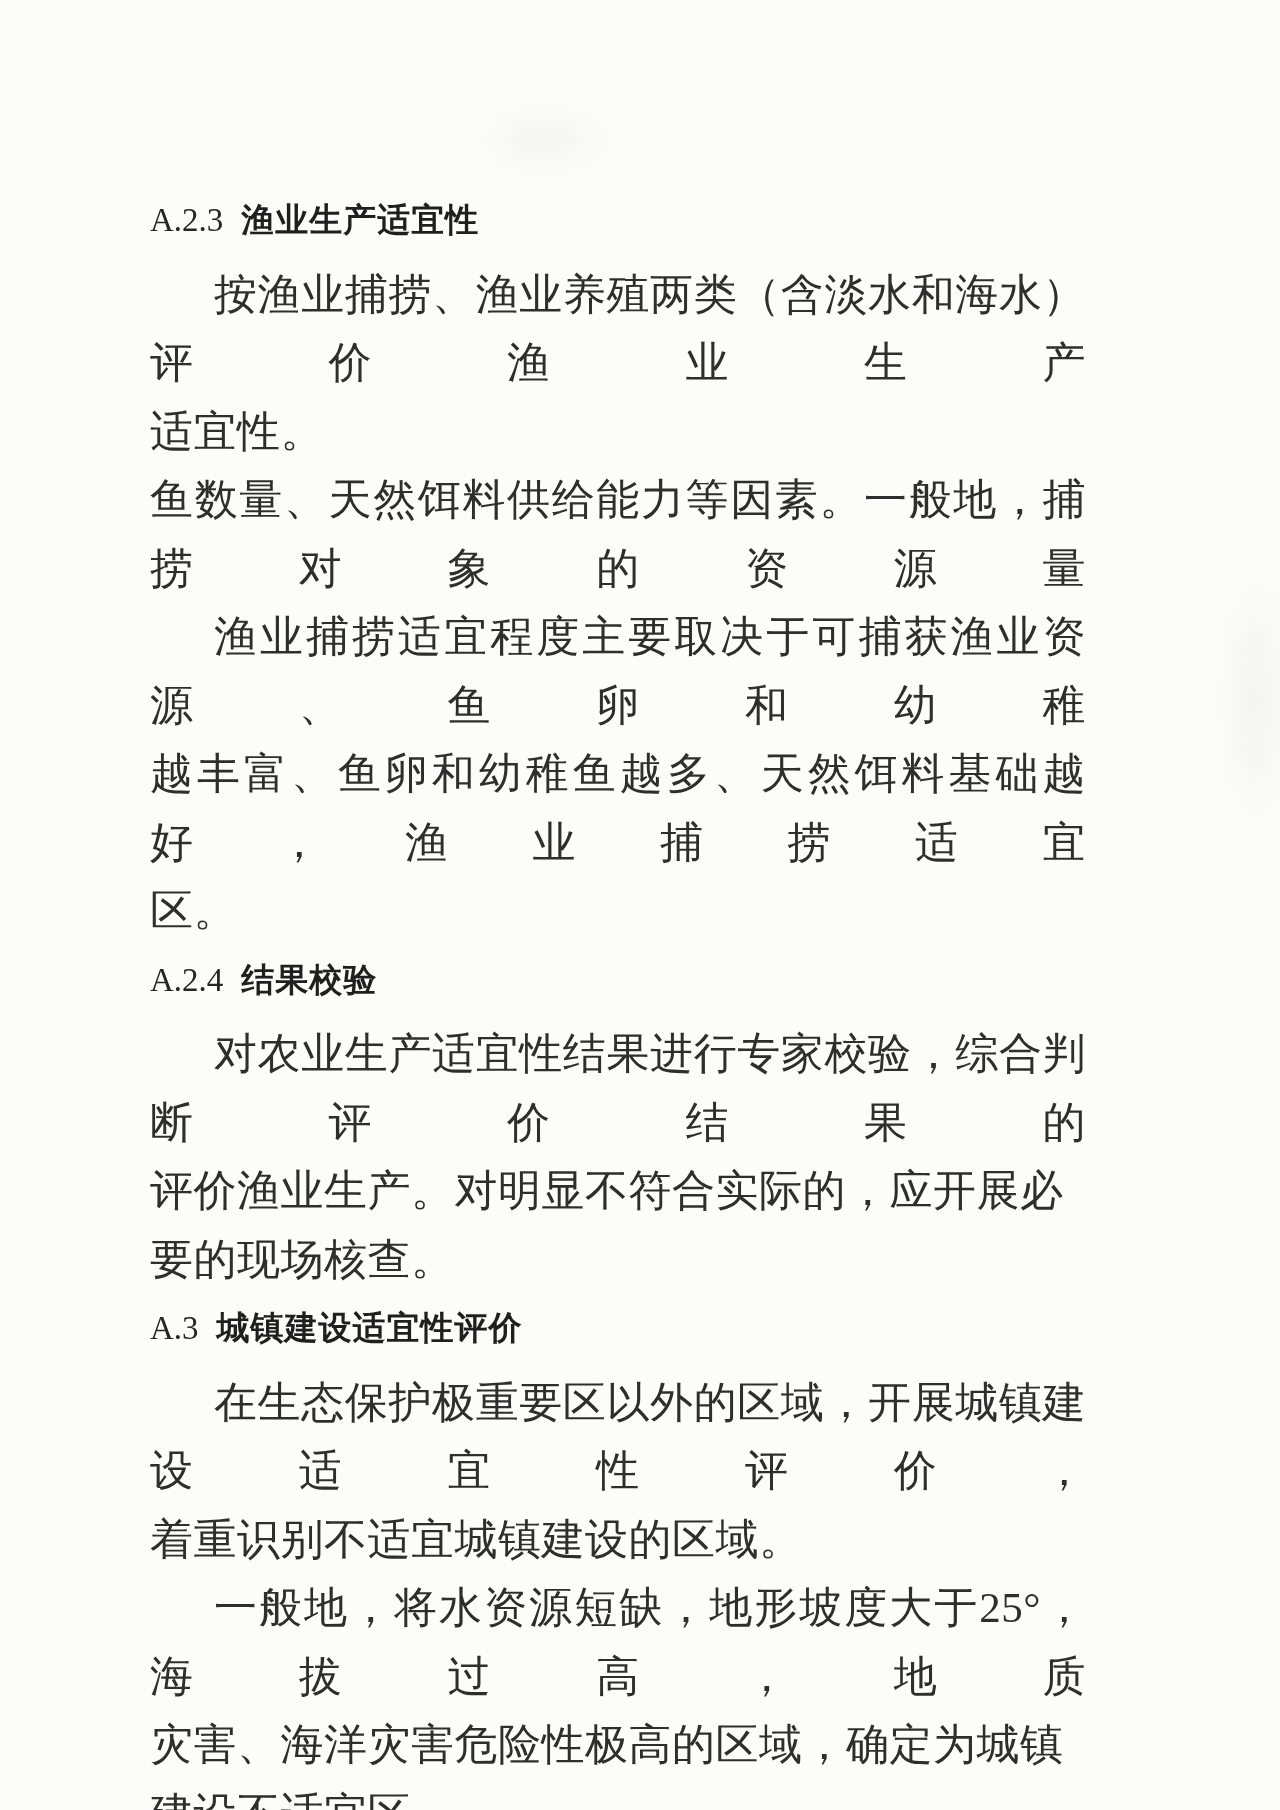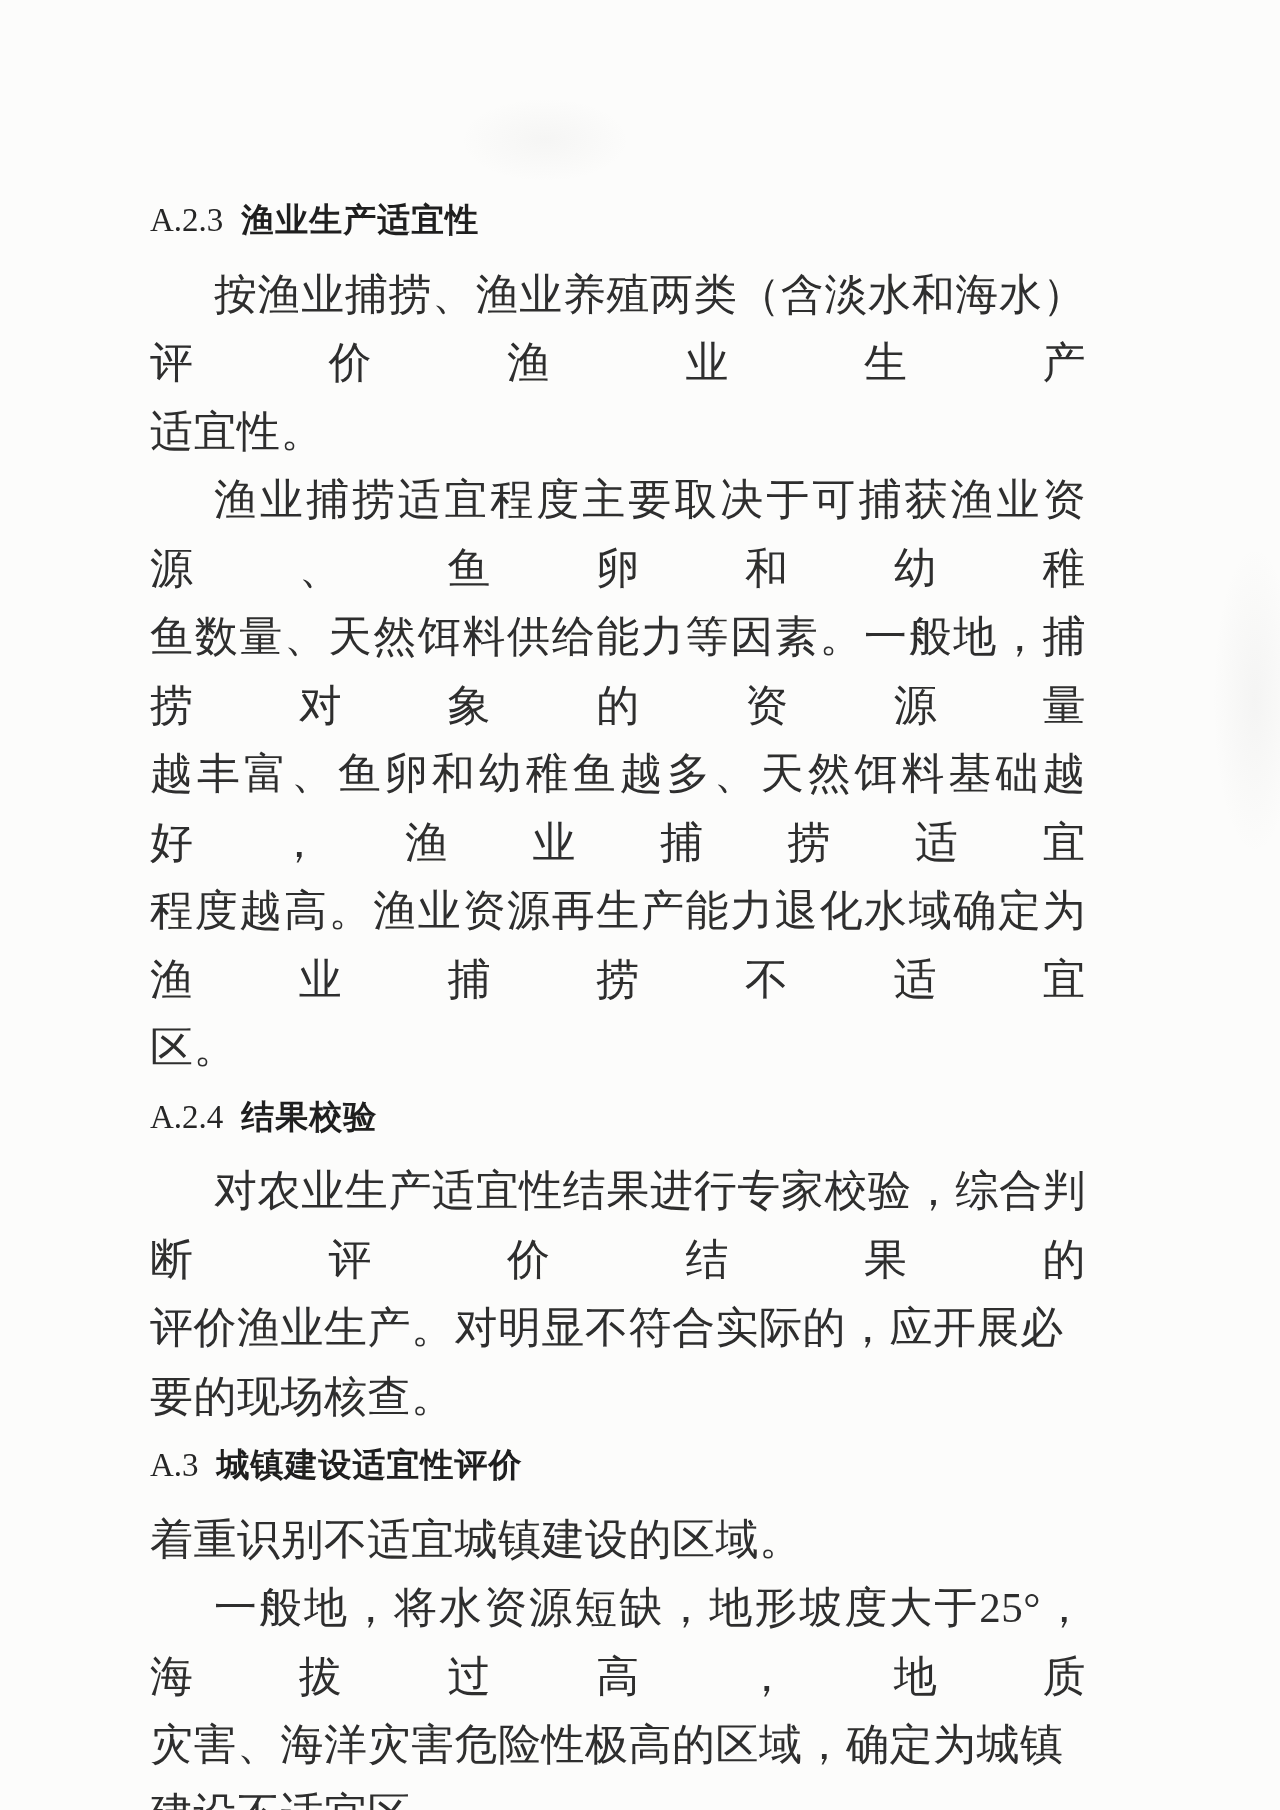--- a/index.html
+++ b/index.html
@@ -71,8 +71,8 @@
         <div class="line">适宜性。</div>
       </div>
       <div class="para">
+        <div class="line full">鱼数量、天然饵料供给能力等因素。一般地，捕捞对象的资源量</div>
         <div class="line first full">渔业捕捞适宜程度主要取决于可捕获渔业资源、鱼卵和幼稚</div>
-        <div class="line full">鱼数量、天然饵料供给能力等因素。一般地，捕捞对象的资源量</div>
         <div class="line full">越丰富、鱼卵和幼稚鱼越多、天然饵料基础越好，渔业捕捞适宜</div>
         <div class="line full">程度越高。渔业资源再生产能力退化水域确定为渔业捕捞不适宜</div>
         <div class="line">区。</div>

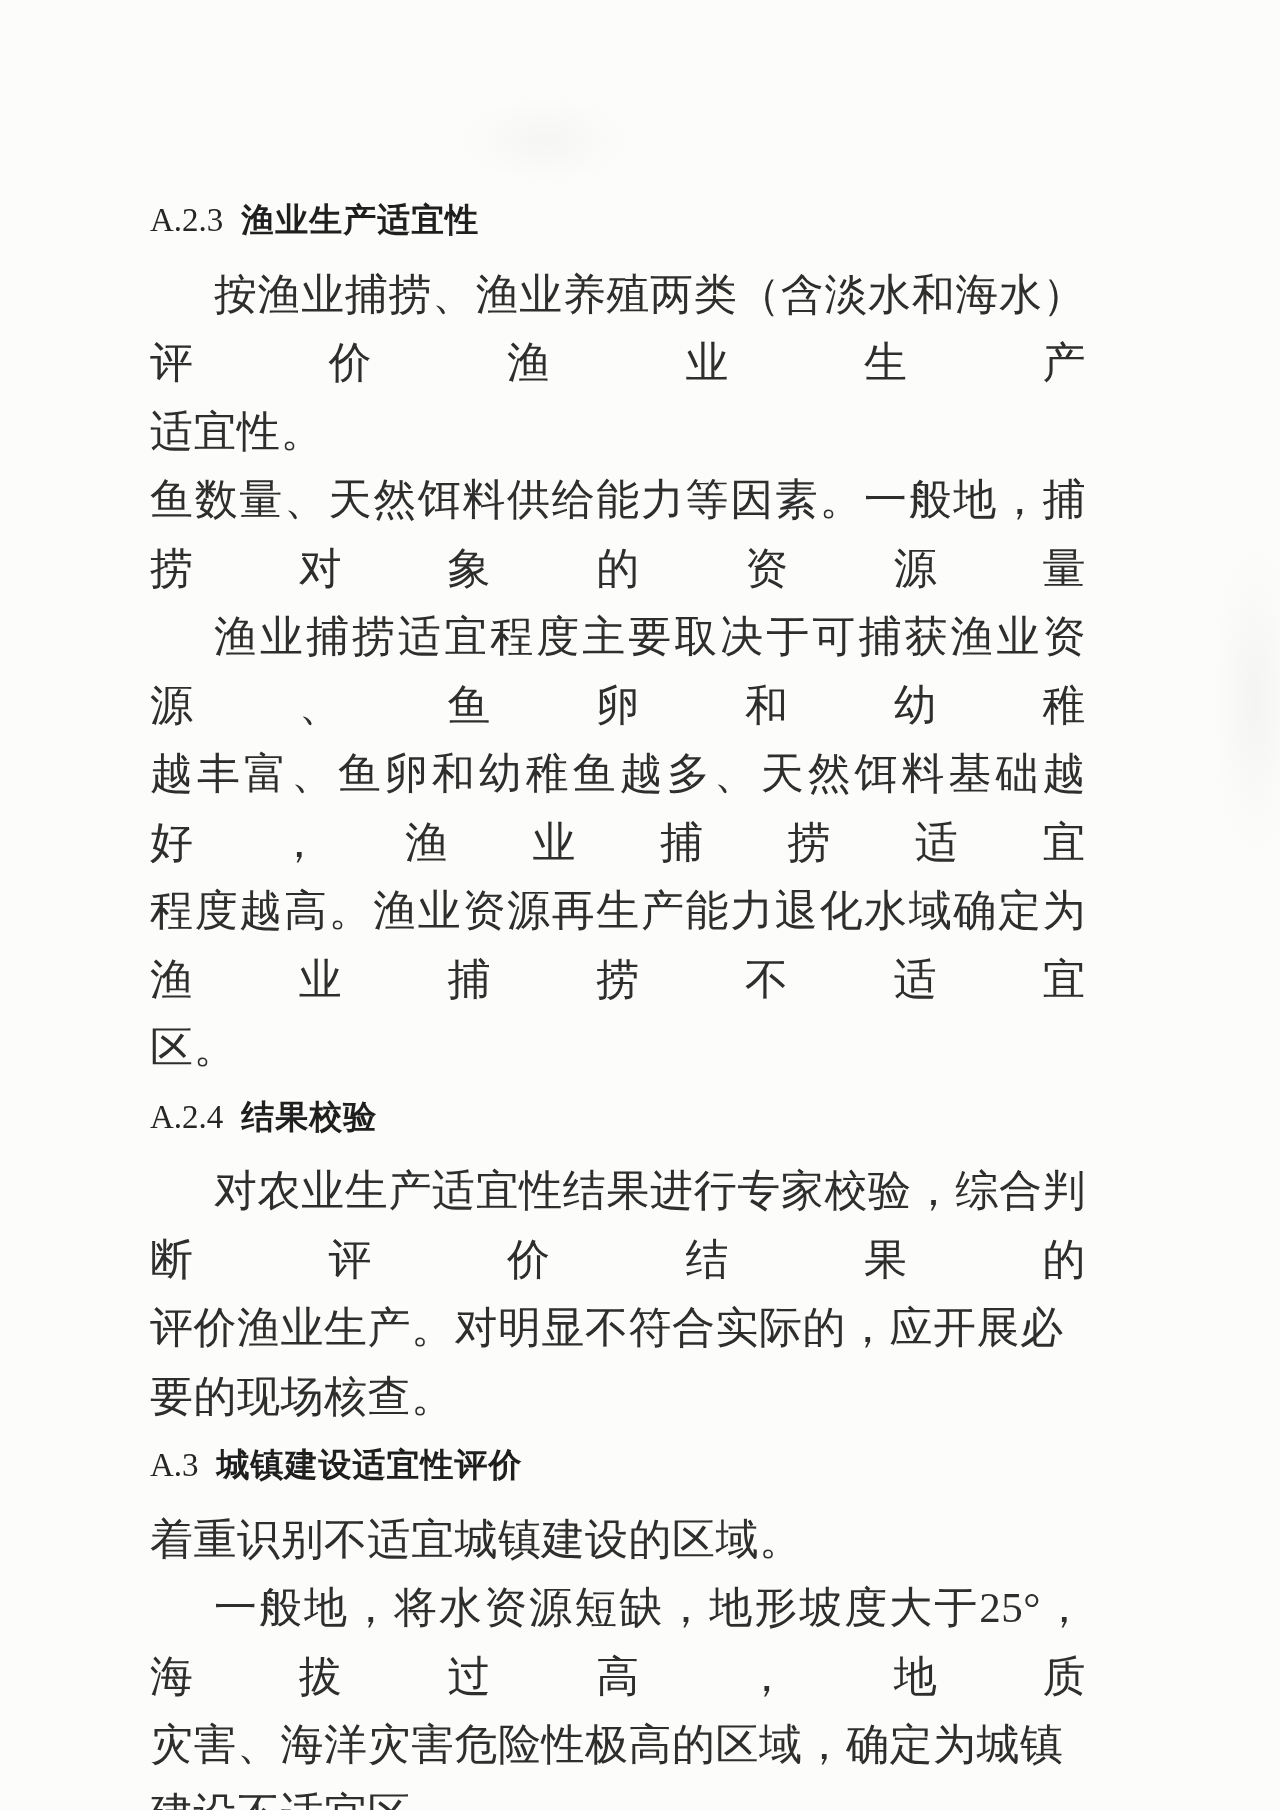--- a/index.html
+++ b/index.html
@@ -74,7 +74,6 @@
         <div class="line full">鱼数量、天然饵料供给能力等因素。一般地，捕捞对象的资源量</div>
         <div class="line first full">渔业捕捞适宜程度主要取决于可捕获渔业资源、鱼卵和幼稚</div>
         <div class="line full">越丰富、鱼卵和幼稚鱼越多、天然饵料基础越好，渔业捕捞适宜</div>
-        <div class="line full">程度越高。渔业资源再生产能力退化水域确定为渔业捕捞不适宜</div>
         <div class="line">区。</div>
       </div>
       <div class="h-line"><span class="h-num">A.2.4</span><span class="h-title">结果校验</span></div>

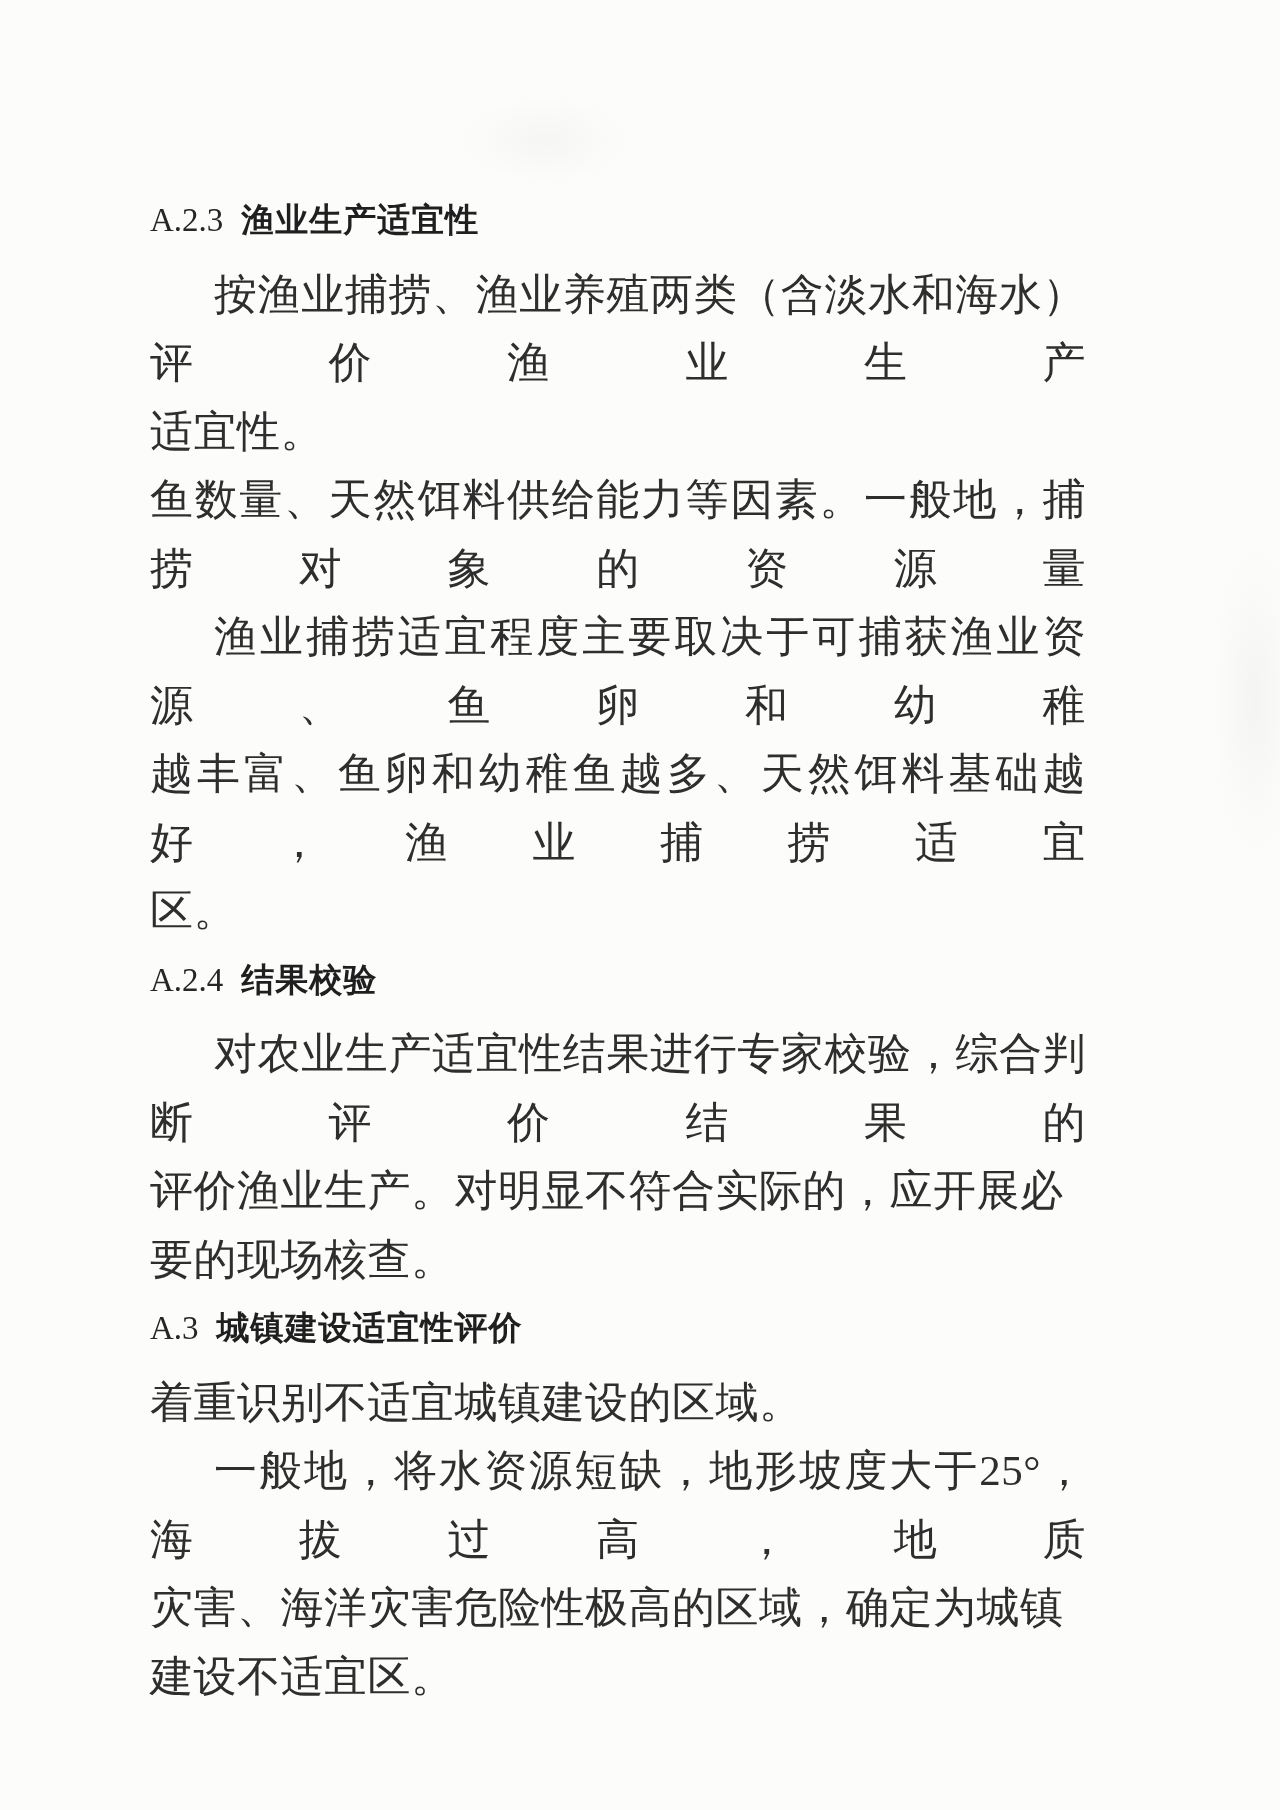--- a/index.html
+++ b/index.html
@@ -83,6 +83,7 @@
       </div>
       <div class="h-line"><span class="h-num">A.3</span><span class="h-title">城镇建设适宜性评价</span></div>
       <div class="para">
+        <div class="line first full">在生态保护极重要区以外的区域，开展城镇建设适宜性评价，</div>
         <div class="line">着重识别不适宜城镇建设的区域。</div>
       </div>
       <div class="para">

